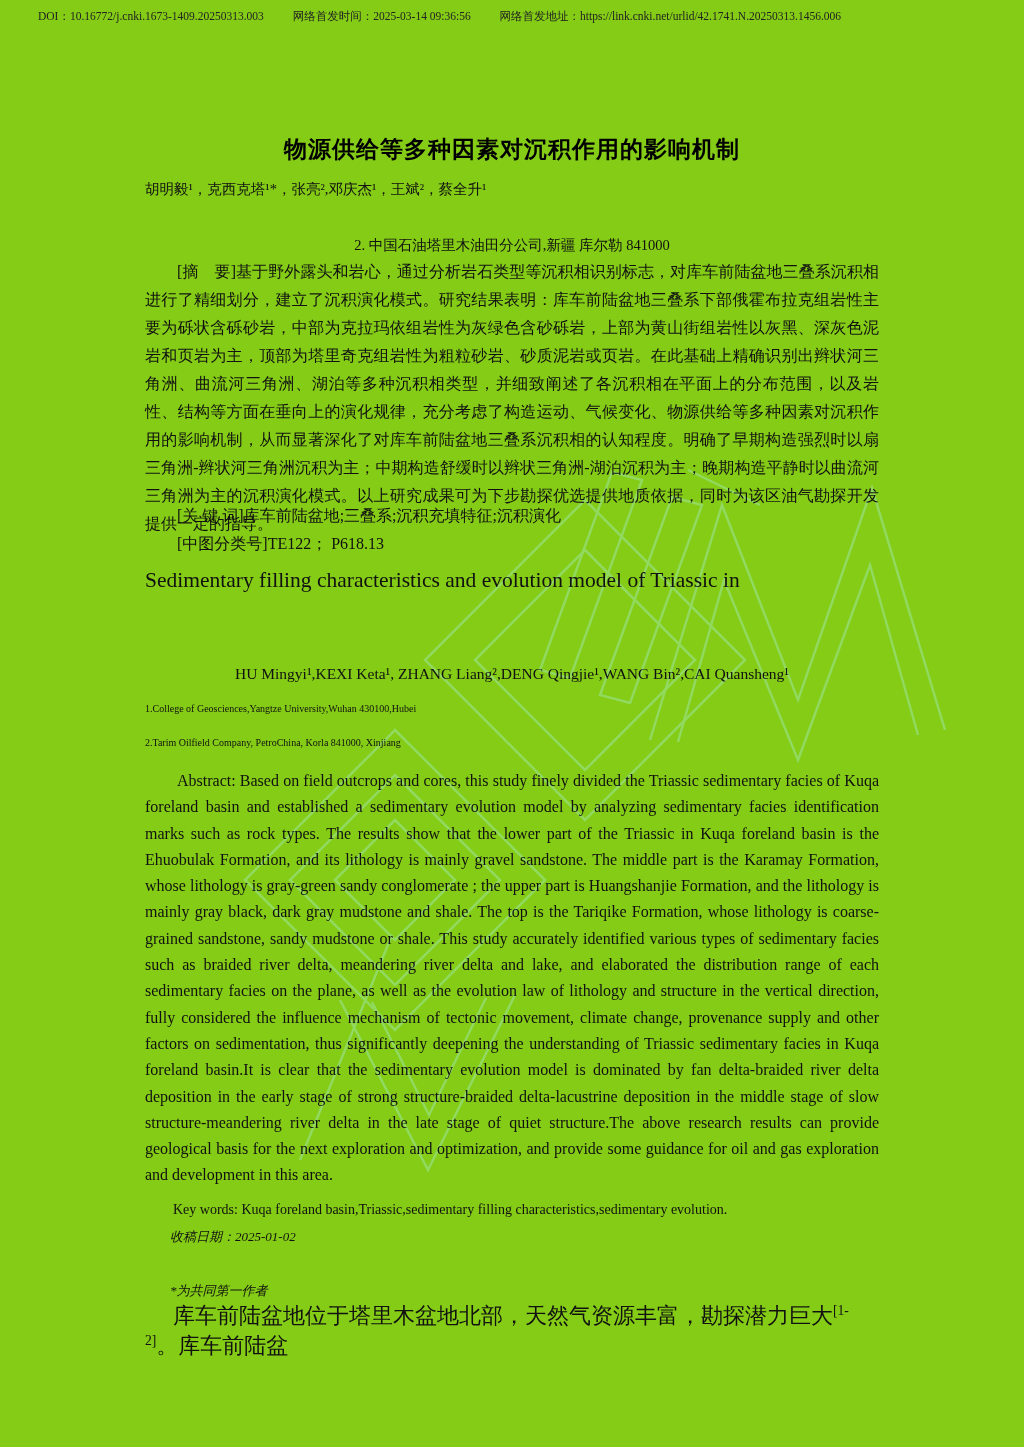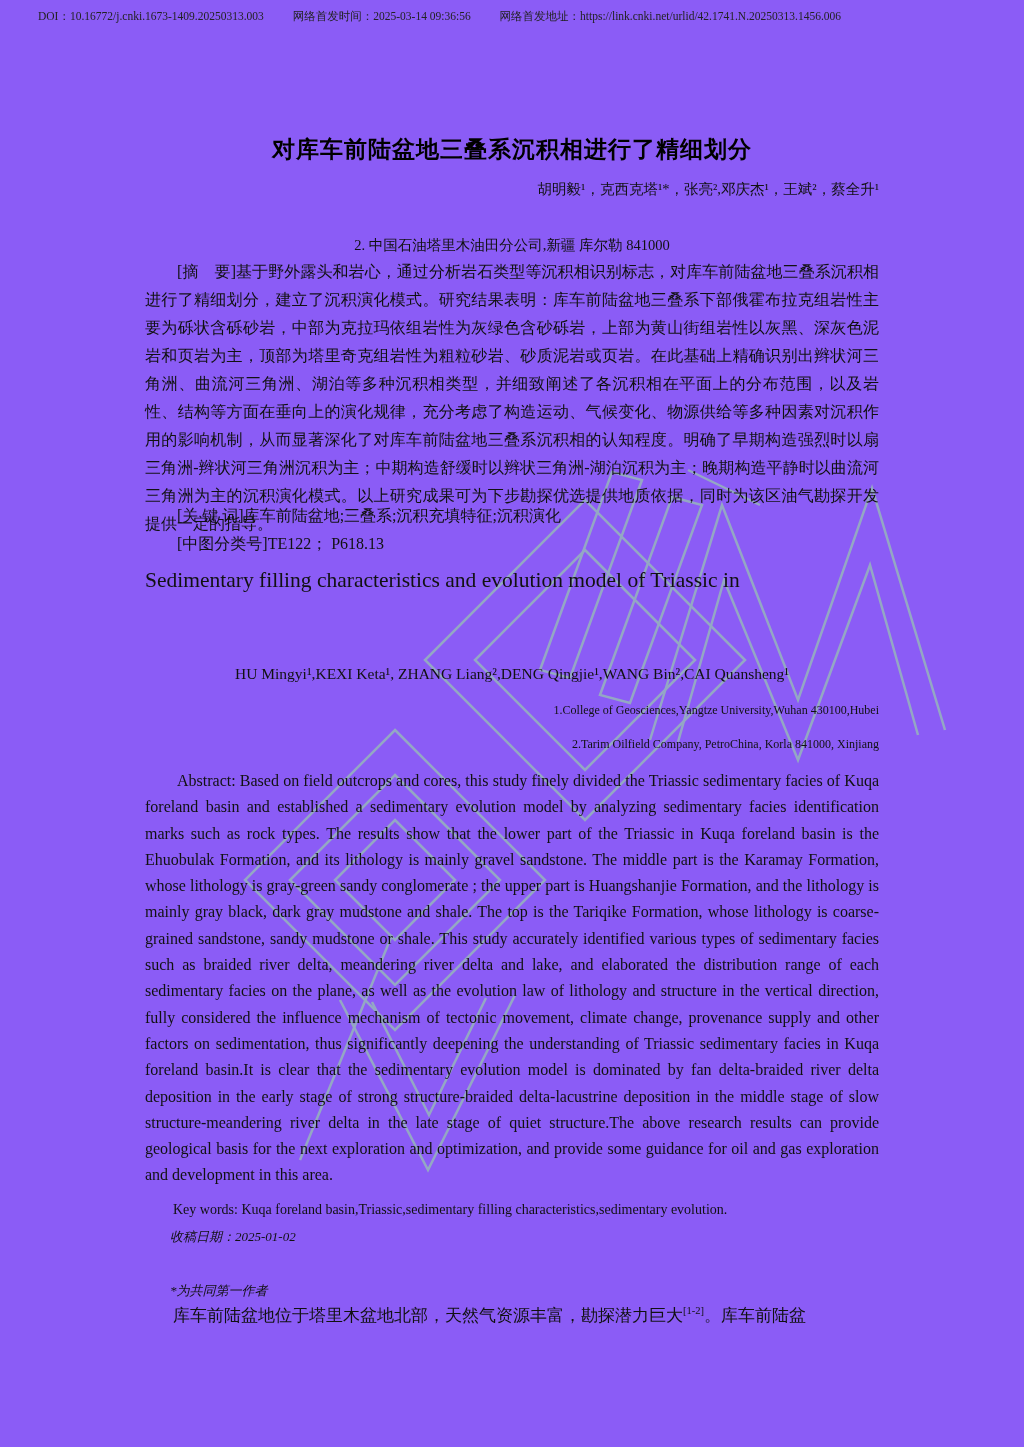--- a/index.html
+++ b/index.html
@@ -5,7 +5,7 @@
   html,body { margin:0; padding:0; background:#ffffff; }
   .page {
     position:relative; width:1024px; height:1447px; margin:0 auto;
-    background:#8b5cf6; overflow:hidden; color:#111;
+    background:#84cc16; overflow:hidden; color:#111;
     font-family:"Liberation Serif", serif;
   }
   .hdr {

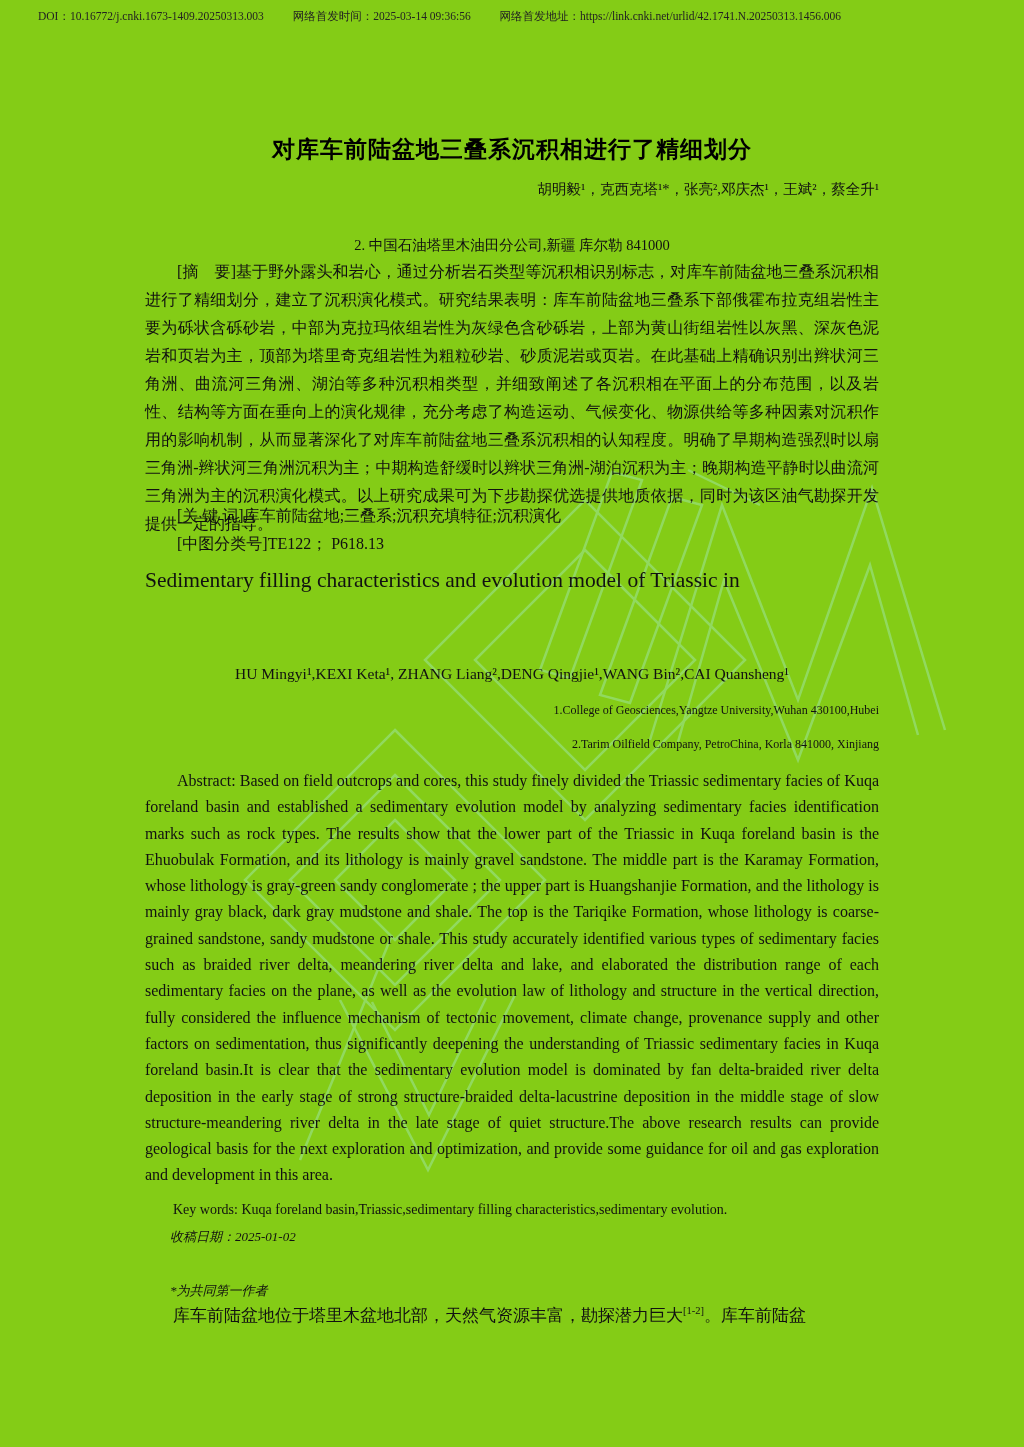--- a/index.html
+++ b/index.html
@@ -71,7 +71,7 @@
 
   <div class="content">
 
-    <div class="blk title-zh" style="top:134px">对库车前陆盆地三叠系沉积相进行了精细划分</div>
+    <div class="blk title-zh" style="top:134px">物源供给等多种因素对沉积作用的影响机制</div>
 
     <div class="blk authors-zh" style="top:180px">胡明毅¹，克西克塔¹*，张亮²,邓庆杰¹，王斌²，蔡全升¹</div>
 

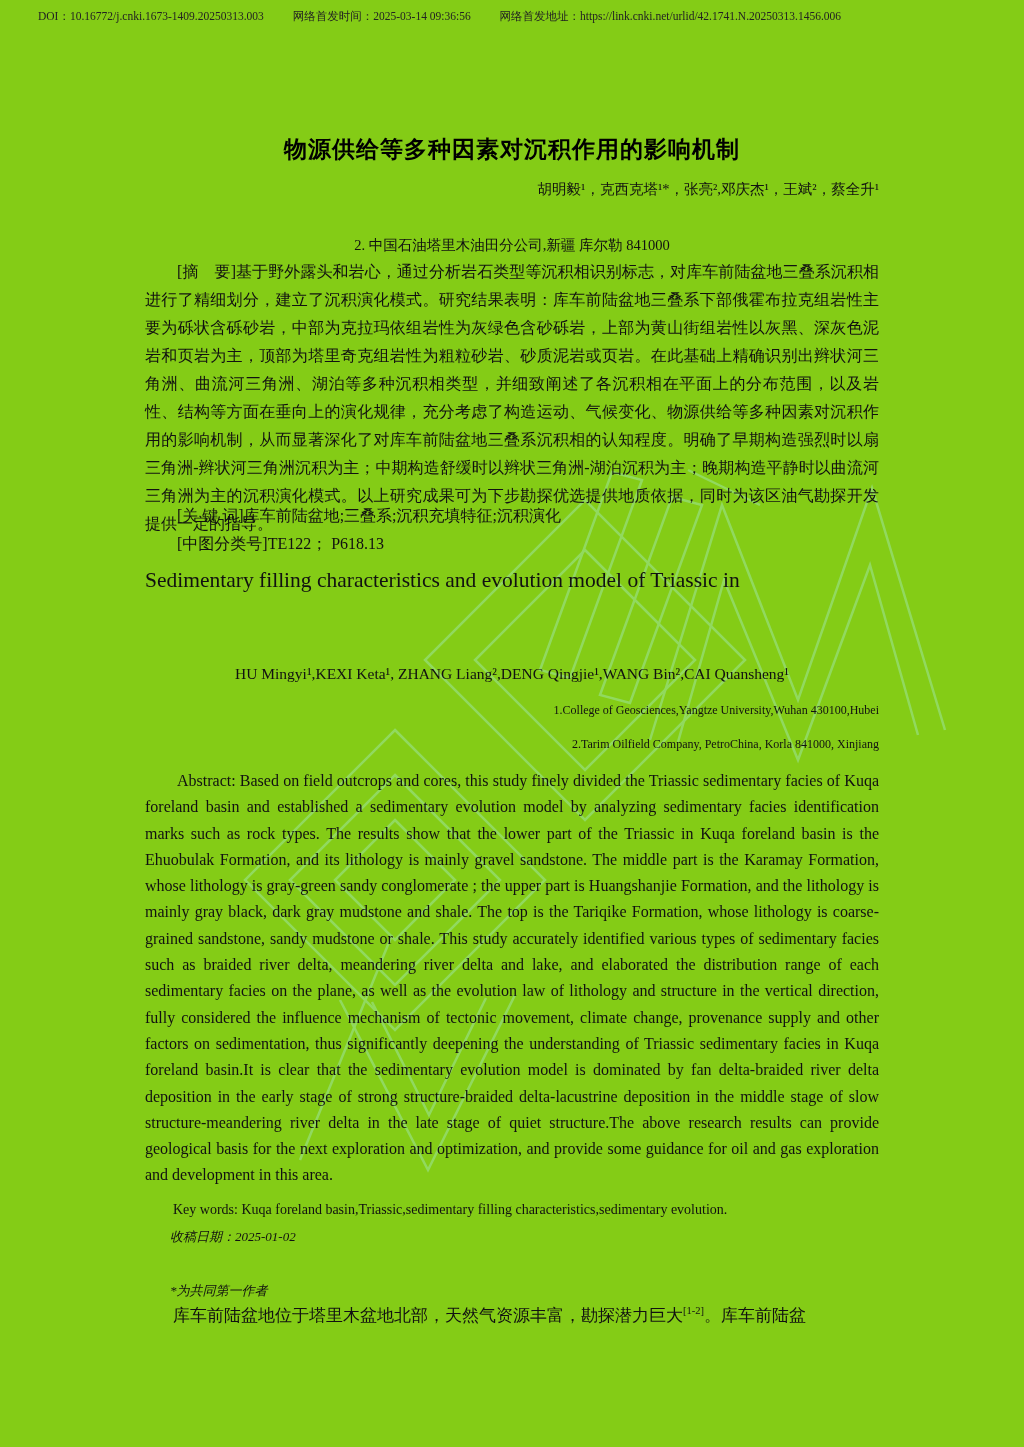--- a/index.html
+++ b/index.html
@@ -21,7 +21,7 @@
     text-align:center; font-size:23px; font-weight:bold; letter-spacing:1px;
     font-family:"Liberation Sans", sans-serif; color:#000;
   }
-  .authors-zh { text-align:right; font-size:14.5px; }
+  .authors-zh { text-align:left; font-size:14.5px; }
   .affil-zh { text-align:center; font-size:14.5px; }
   .abs-zh { font-size:16px; line-height:28px; text-align:justify; text-indent:2em; }
   .kw-zh, .clc { font-size:16px; text-indent:2em; }

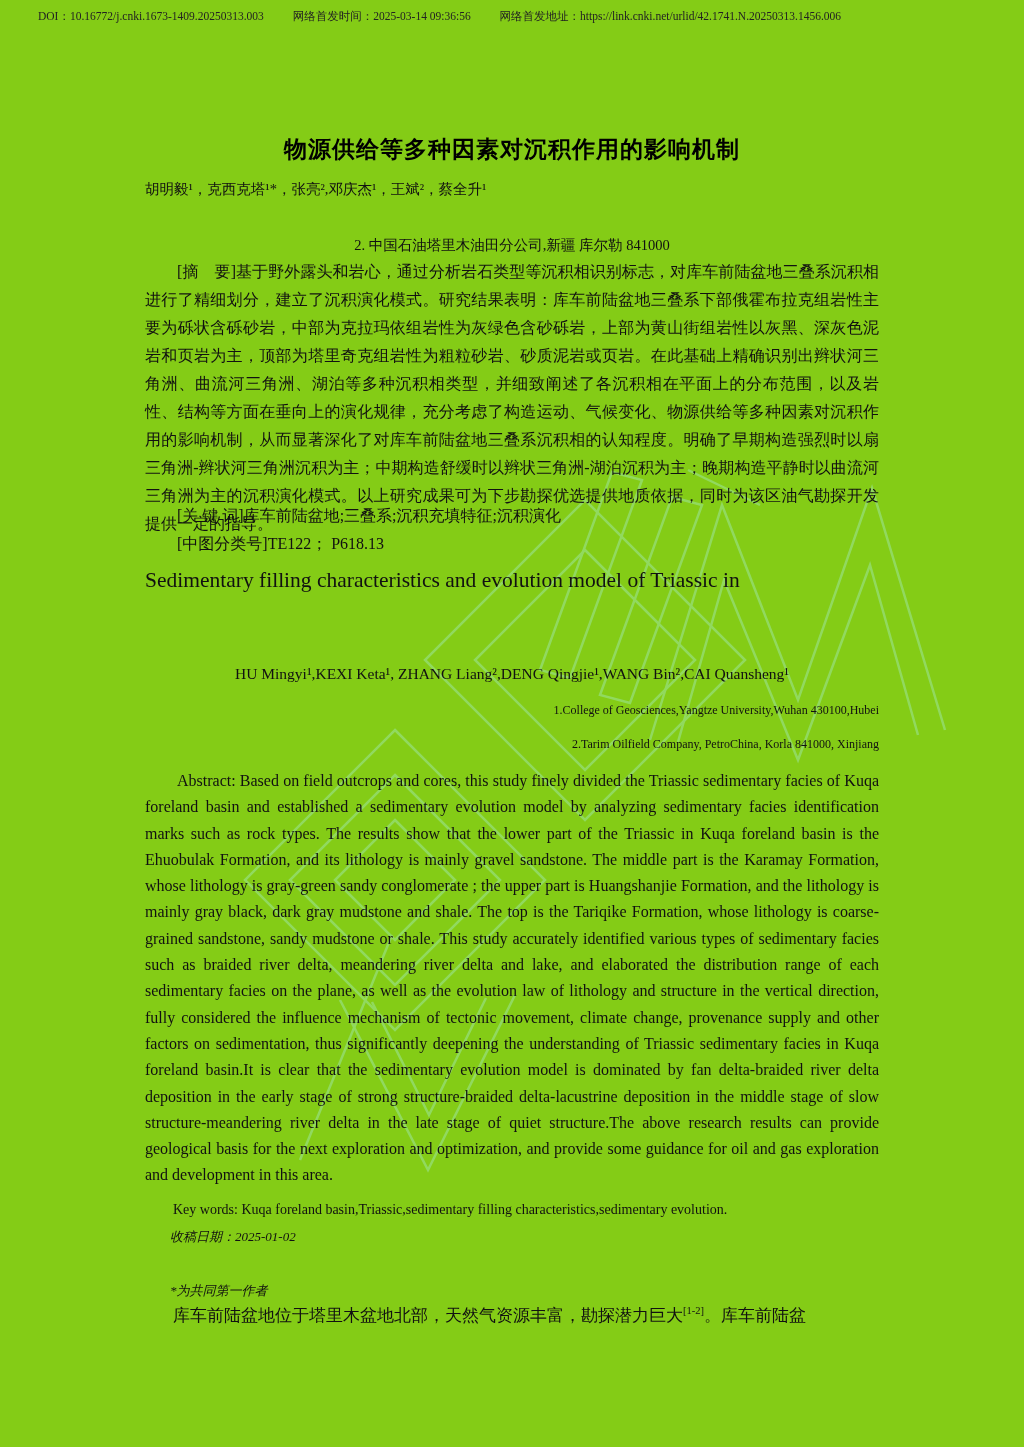--- a/index.html
+++ b/index.html
@@ -27,7 +27,7 @@
   .kw-zh, .clc { font-size:16px; text-indent:2em; }
   .title-en { text-align:left; font-size:21.5px; }
   .authors-en { text-align:center; font-size:15.5px; }
-  .affil-en { text-align:right; font-size:12px; }
+  .affil-en { text-align:left; font-size:10px; }
   .abs-en { font-size:16px; line-height:26.3px; text-align:justify; text-indent:2em; }
   .kw-en { font-size:14px; line-height:26.3px; text-indent:2em; margin-top:8px; }
   .fn { font-size:13px; margin-left:25px;font-style:italic; }

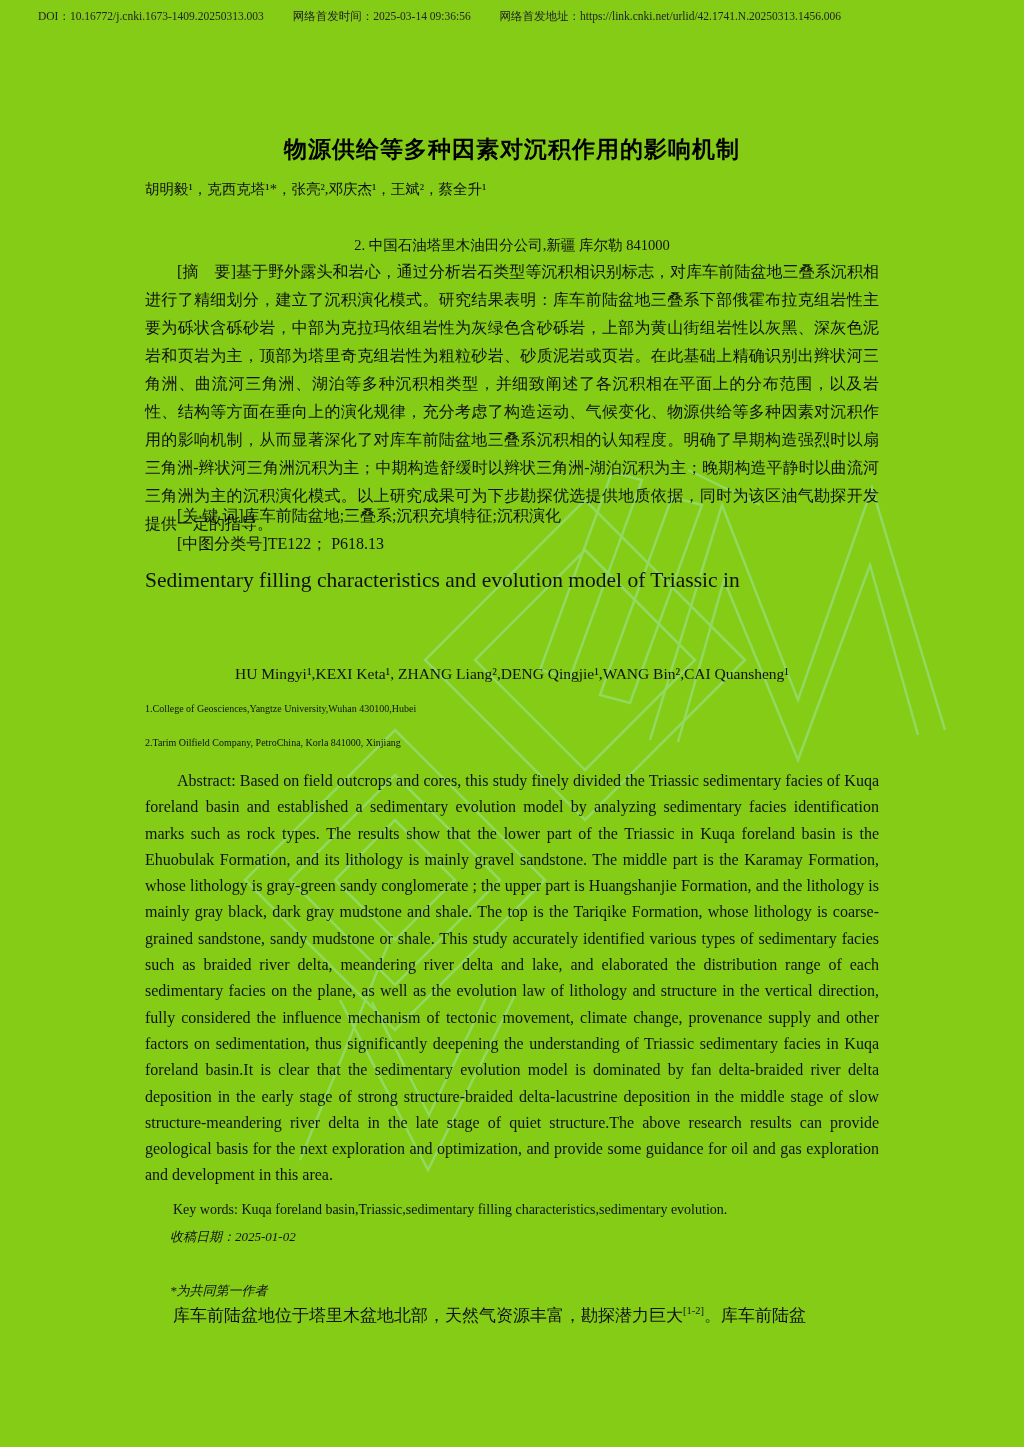--- a/index.html
+++ b/index.html
@@ -31,7 +31,7 @@
   .abs-en { font-size:16px; line-height:26.3px; text-align:justify; text-indent:2em; }
   .kw-en { font-size:14px; line-height:26.3px; text-indent:2em; margin-top:8px; }
   .fn { font-size:13px; margin-left:25px;font-style:italic; }
-  .body-p { font-size:17px; line-height:30px; text-indent:28px; }
+  .body-p { font-size:22px; line-height:30px; text-indent:28px; }
   .sup { vertical-align:super; font-size:0.62em; line-height:0; }
 </style>
 </head>

